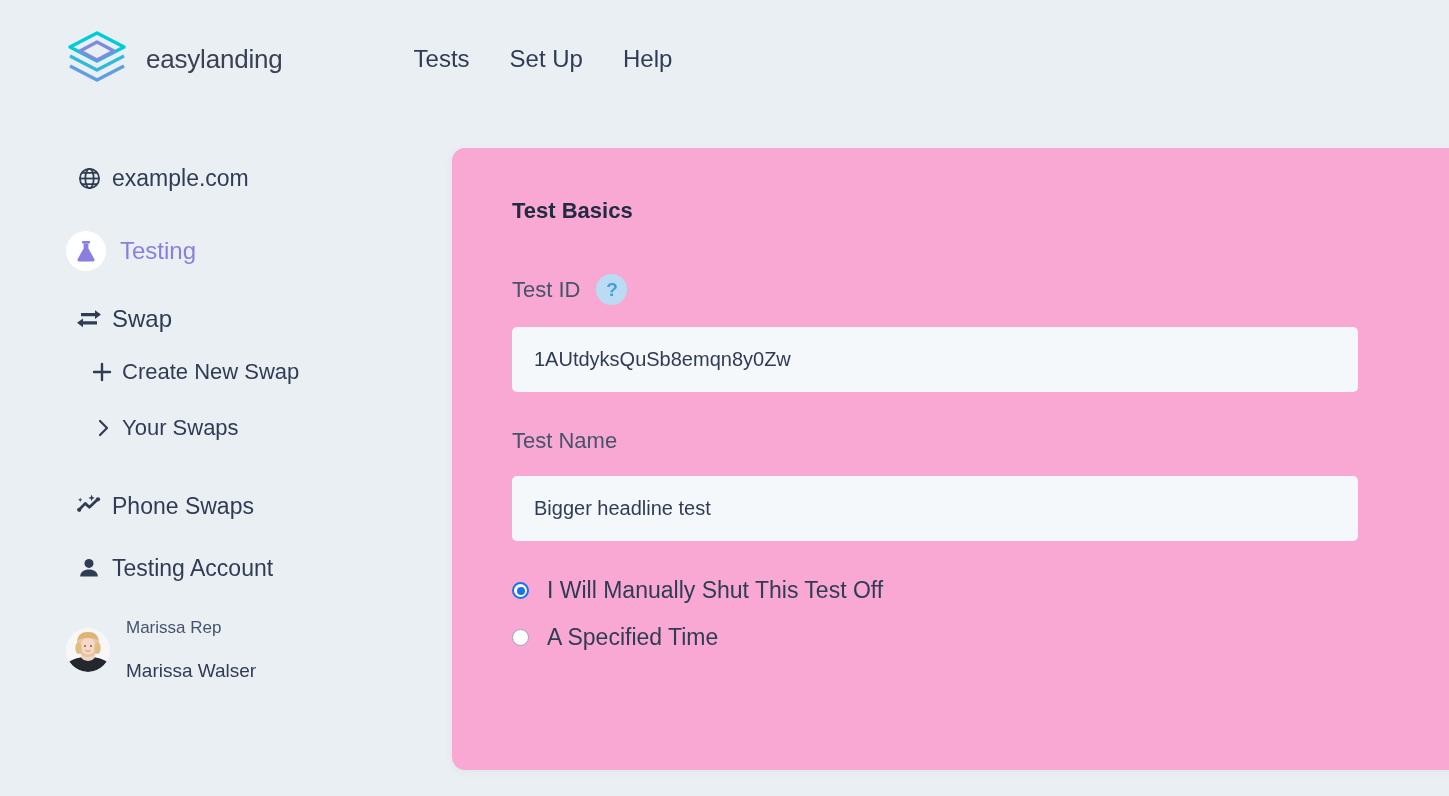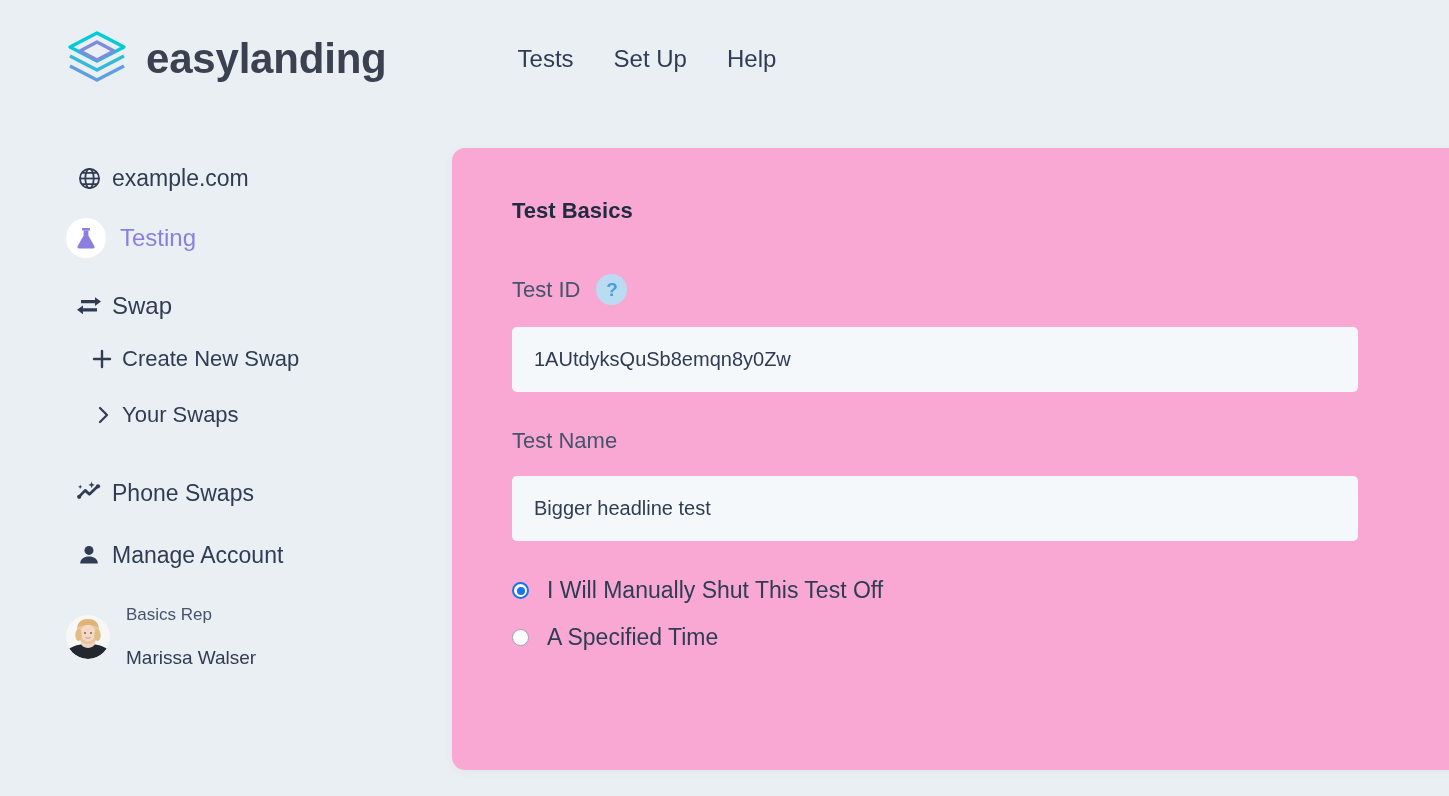--- a/index.html
+++ b/index.html
@@ -47,8 +47,8 @@
   }
 
   .brand-name {
-    font-size: 42px;
-    font-weight: 700;
+    font-size: 26px;
+    font-weight: 400;
     color: #3a4252;
     letter-spacing: -0.2px;
   }

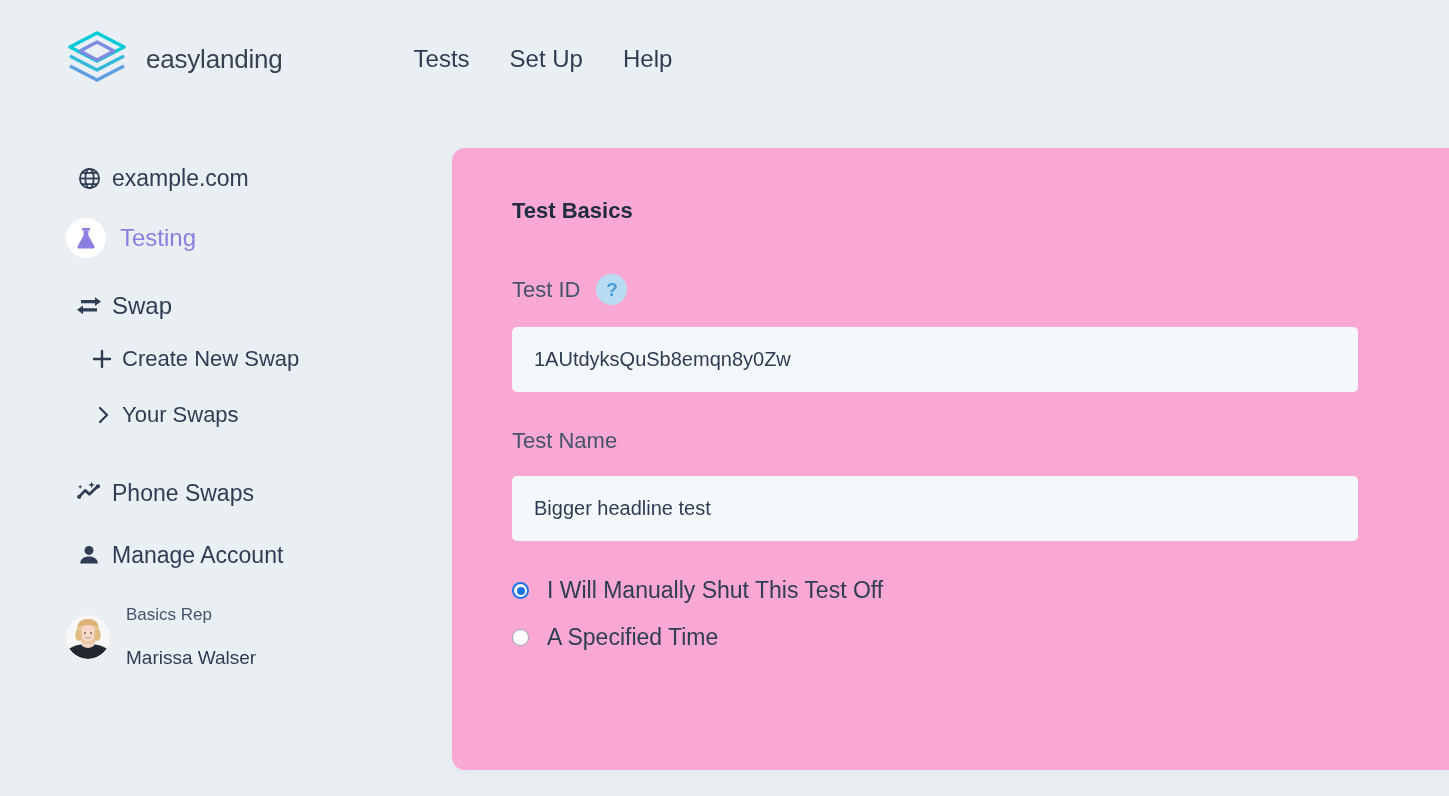--- a/index.html
+++ b/index.html
@@ -101,7 +101,7 @@
   }
 
   
-  .row-domain { margin-left: 66px; margin-bottom: 20px; align-items: center; }
+  .row-domain { margin-left: 66px; margin-bottom: 33px; align-items: center; }
   .row-domain .side-label { font-size: 23px; }
 
   

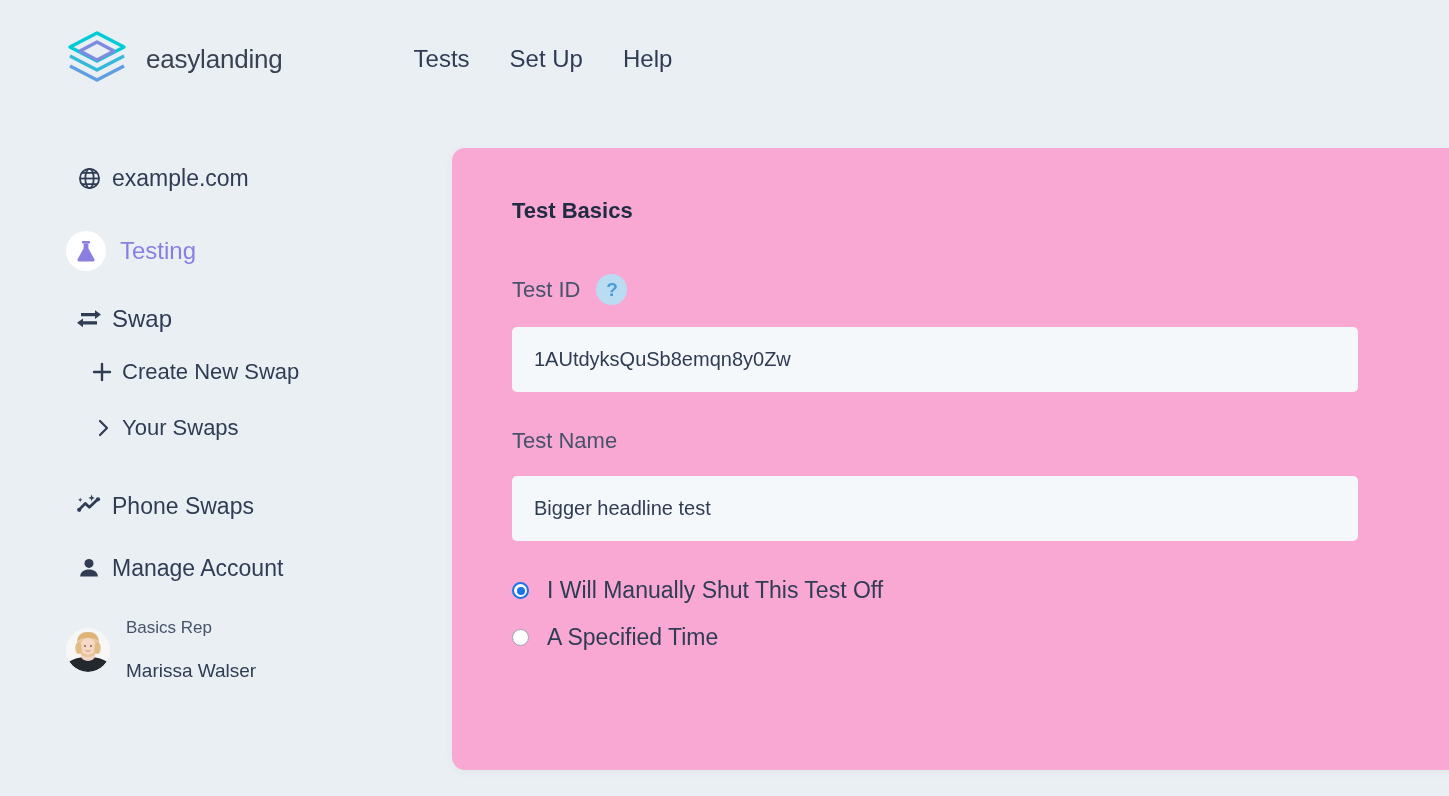--- a/index.html
+++ b/index.html
@@ -375,7 +375,7 @@
           <path d="M2.2 19.6 C2.2 14.9 6.2 12.6 11 12.6 C15.8 12.6 19.8 14.9 19.8 19.6 Z"></path>
         </svg>
       </span>
-      <span class="side-label">Manage Account</span>
+      <span class="side-label">Testing Account</span>
     </div>
 
     <div class="rep">

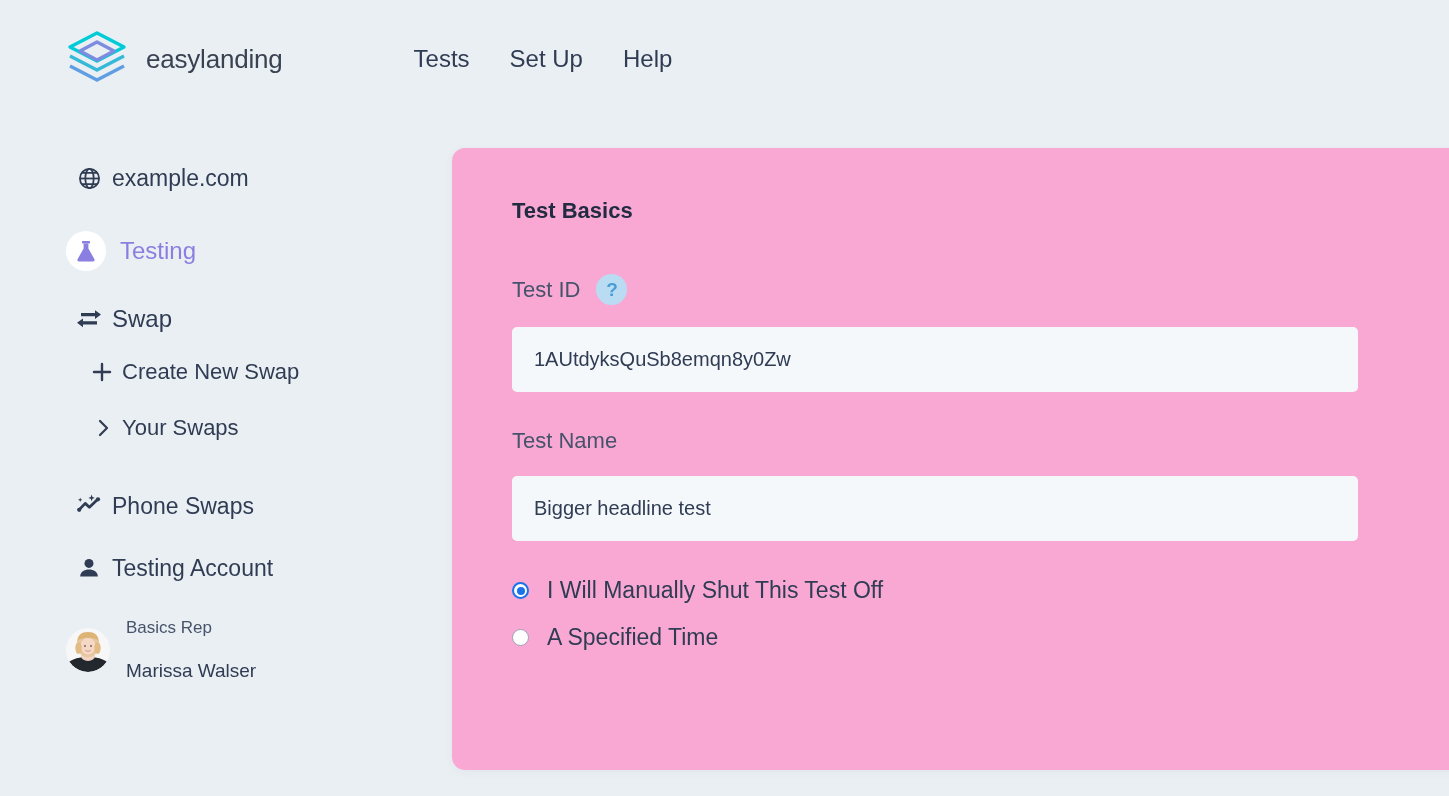--- a/index.html
+++ b/index.html
@@ -402,7 +402,7 @@
         </svg>
       </span>
       <span class="rep-text">
-        <div class="rep-role">Basics Rep</div>
+        <div class="rep-role">Marissa Rep</div>
         <div class="rep-name">Marissa Walser</div>
       </span>
     </div>

